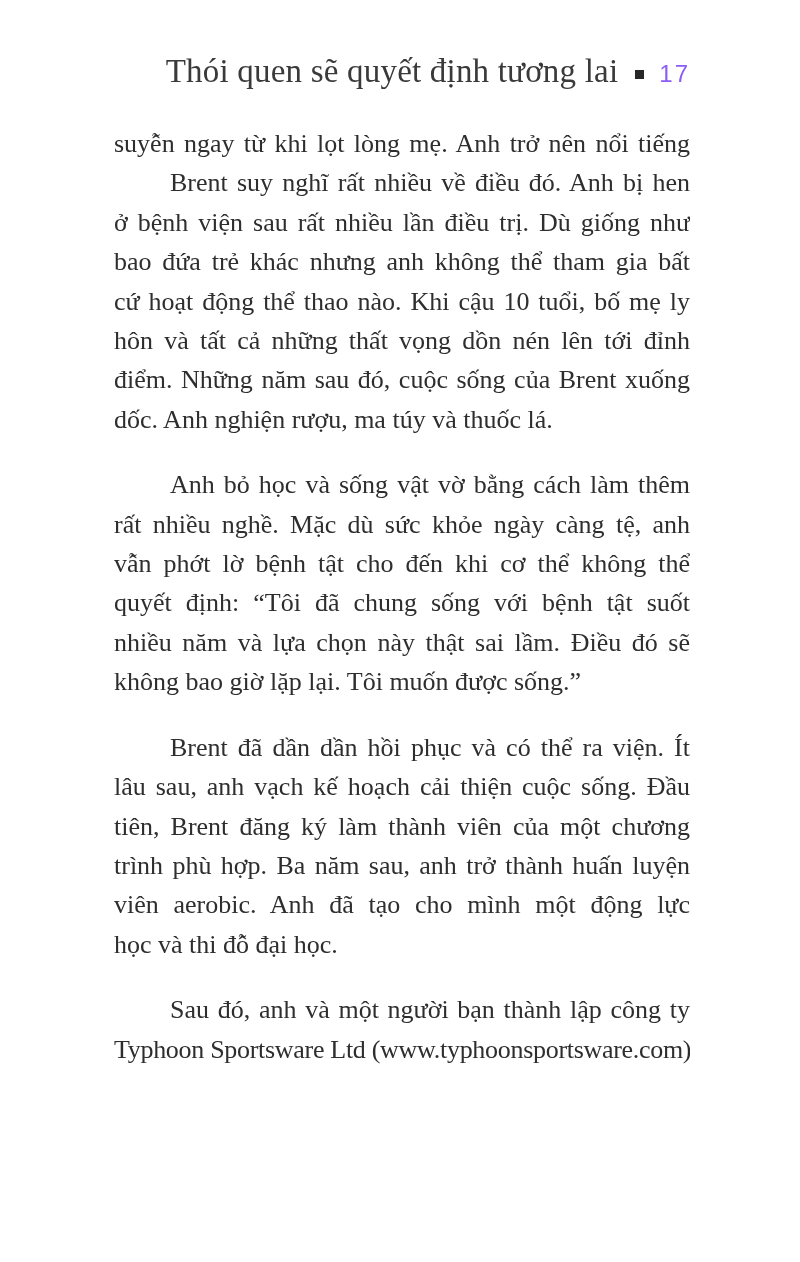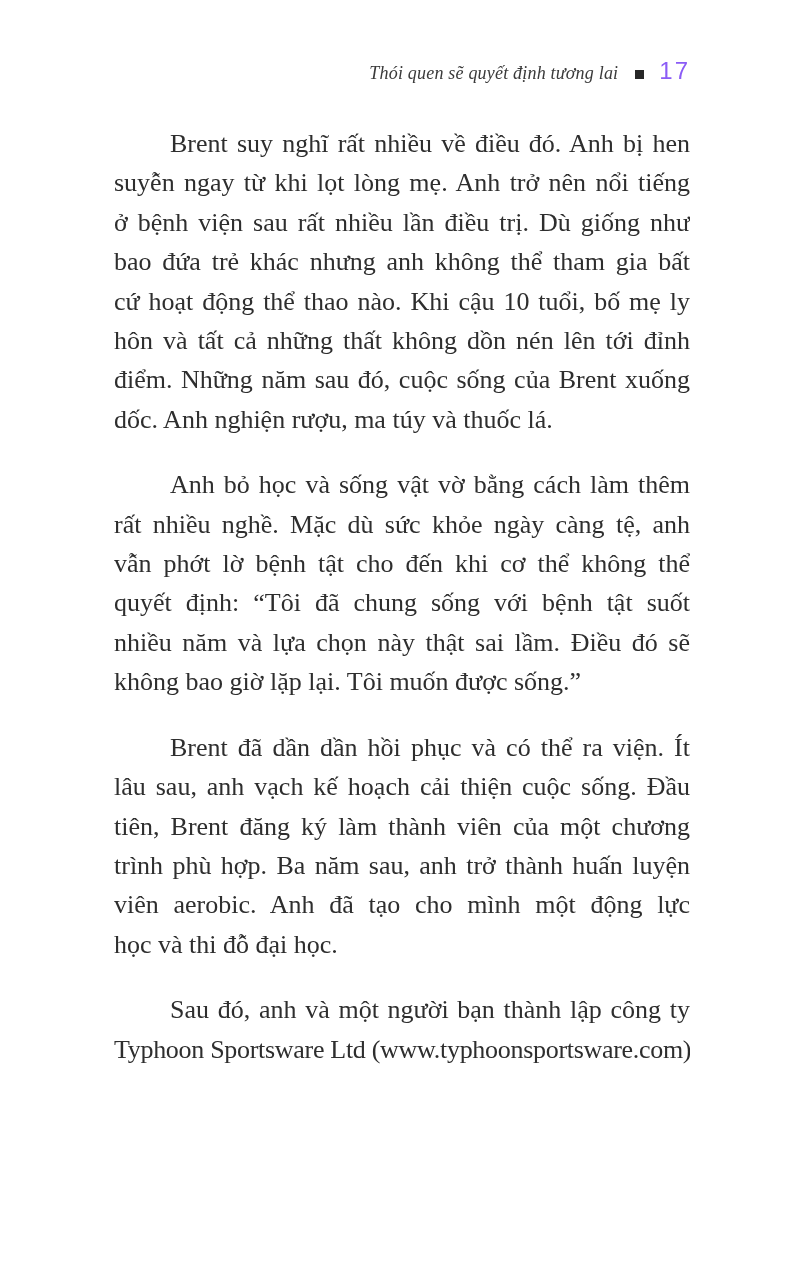--- a/index.html
+++ b/index.html
@@ -28,8 +28,7 @@
     white-space: nowrap;
   }
   .running-title {
-    font-style: italic;
-    font-size: 18px;
+    font-size: 33px;
     line-height: 30px;
     color: #3a3a3a;
     letter-spacing: 0.2px;

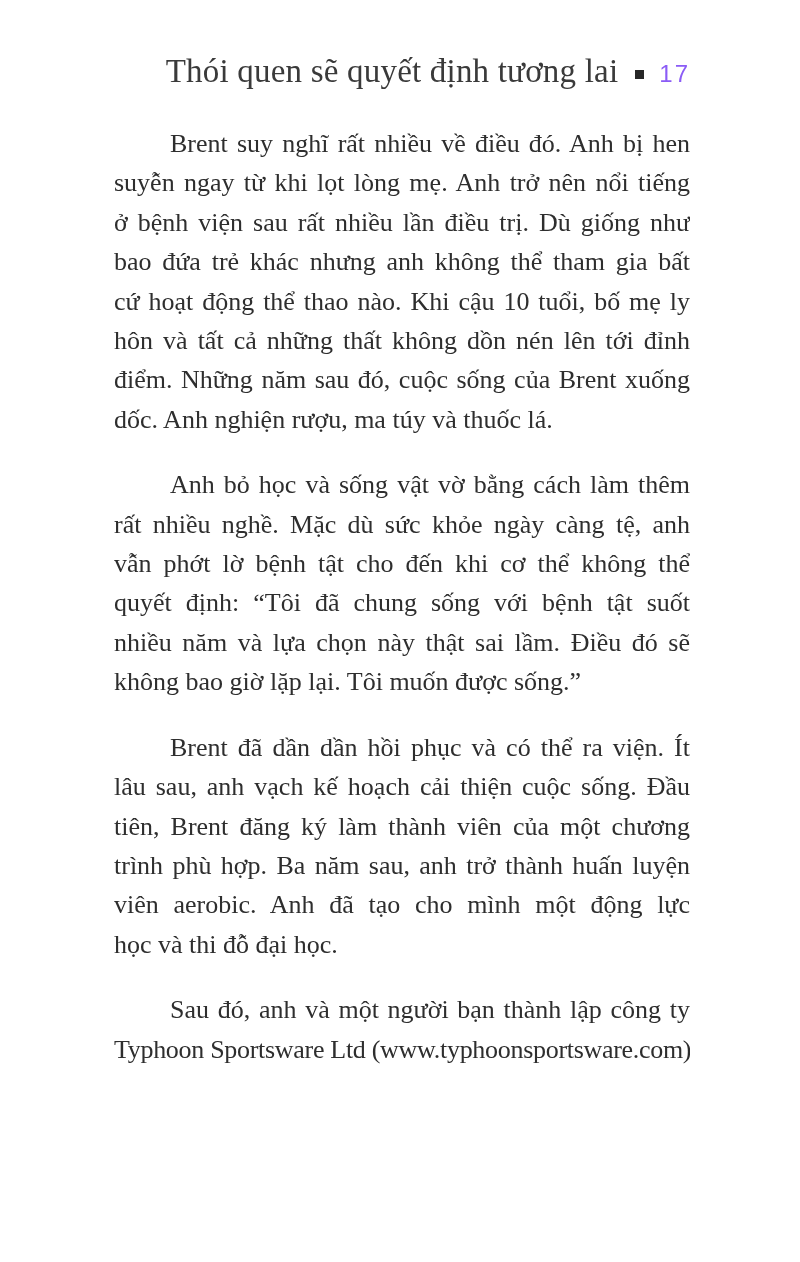--- a/index.html
+++ b/index.html
@@ -87,8 +87,8 @@
 
   <div class="body-text">
       <div class="para">
+        <div class="line">suyễn ngay từ khi lọt lòng mẹ. Anh trở nên nổi tiếng</div>
         <div class="line indent">Brent suy nghĩ rất nhiều về điều đó. Anh bị hen</div>
-        <div class="line">suyễn ngay từ khi lọt lòng mẹ. Anh trở nên nổi tiếng</div>
         <div class="line">ở bệnh viện sau rất nhiều lần điều trị. Dù giống như</div>
         <div class="line">bao đứa trẻ khác nhưng anh không thể tham gia bất</div>
         <div class="line">cứ hoạt động thể thao nào. Khi cậu 10 tuổi, bố mẹ ly</div>

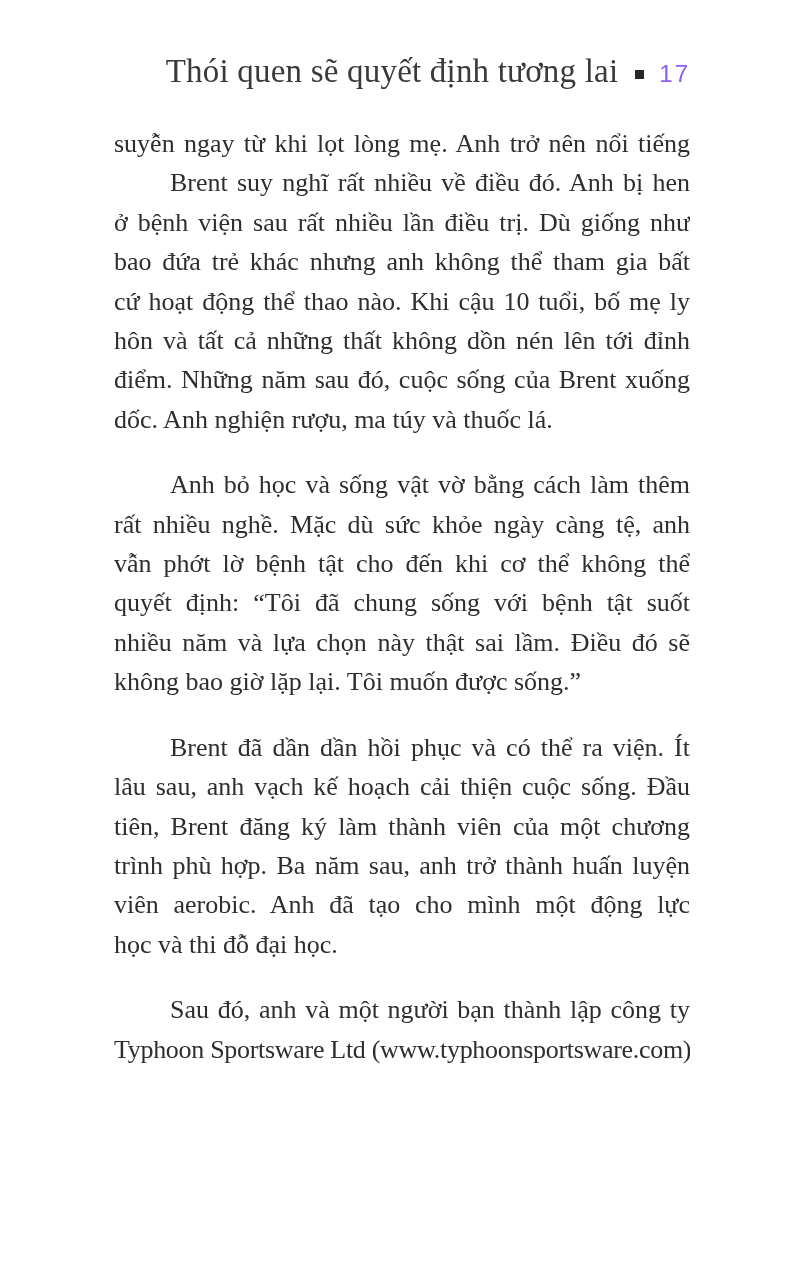--- a/index.html
+++ b/index.html
@@ -92,7 +92,7 @@
         <div class="line">ở bệnh viện sau rất nhiều lần điều trị. Dù giống như</div>
         <div class="line">bao đứa trẻ khác nhưng anh không thể tham gia bất</div>
         <div class="line">cứ hoạt động thể thao nào. Khi cậu 10 tuổi, bố mẹ ly</div>
-        <div class="line">hôn và tất cả những thất không dồn nén lên tới đỉnh</div>
+        <div class="line">hôn và tất cả những thất vọng dồn nén lên tới đỉnh</div>
         <div class="line">điểm. Những năm sau đó, cuộc sống của Brent xuống</div>
         <div class="line para-end">dốc. Anh nghiện rượu, ma túy và thuốc lá.</div>
       </div>

